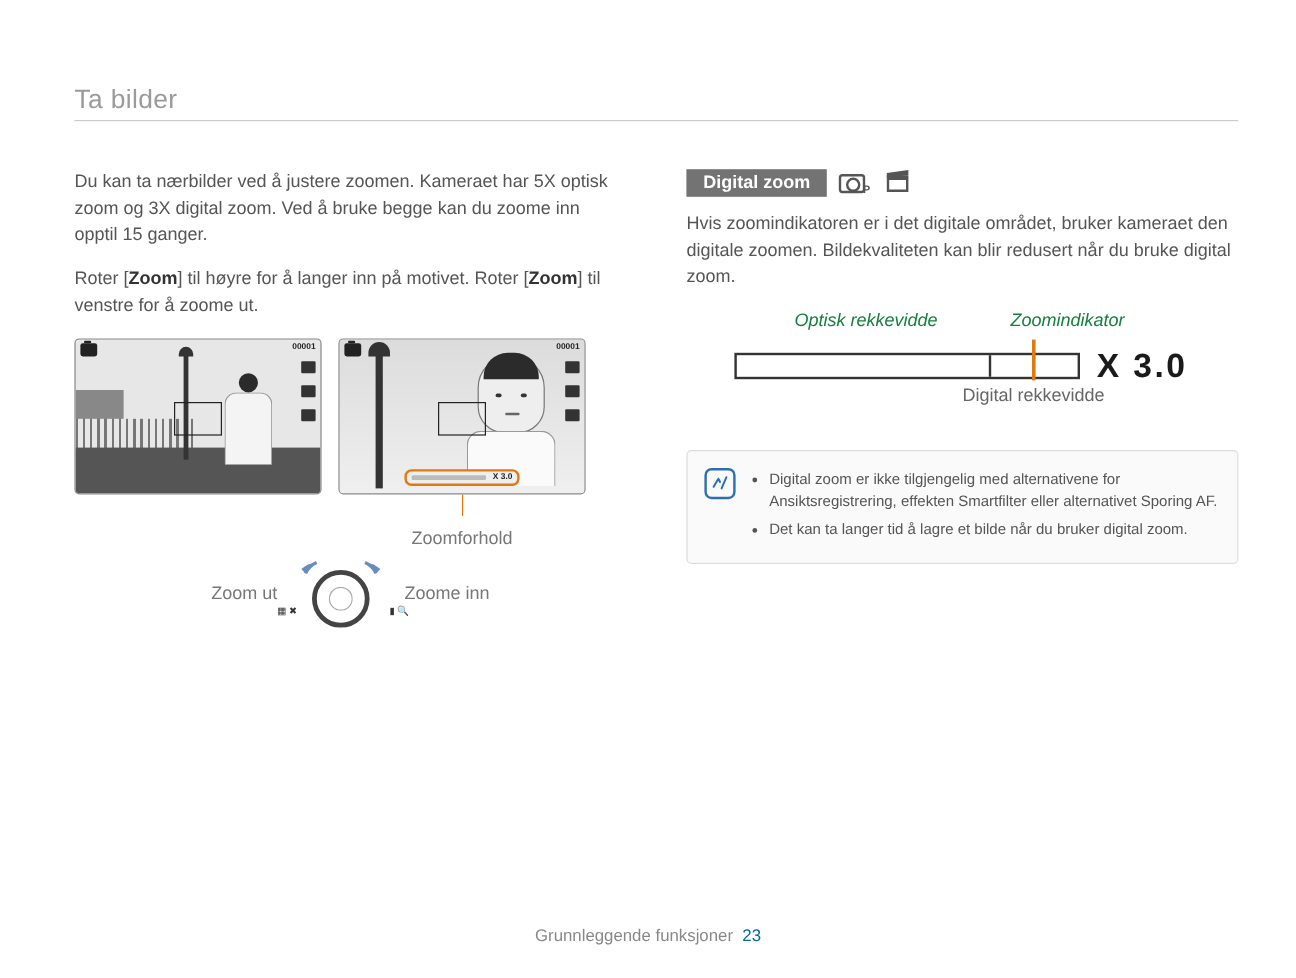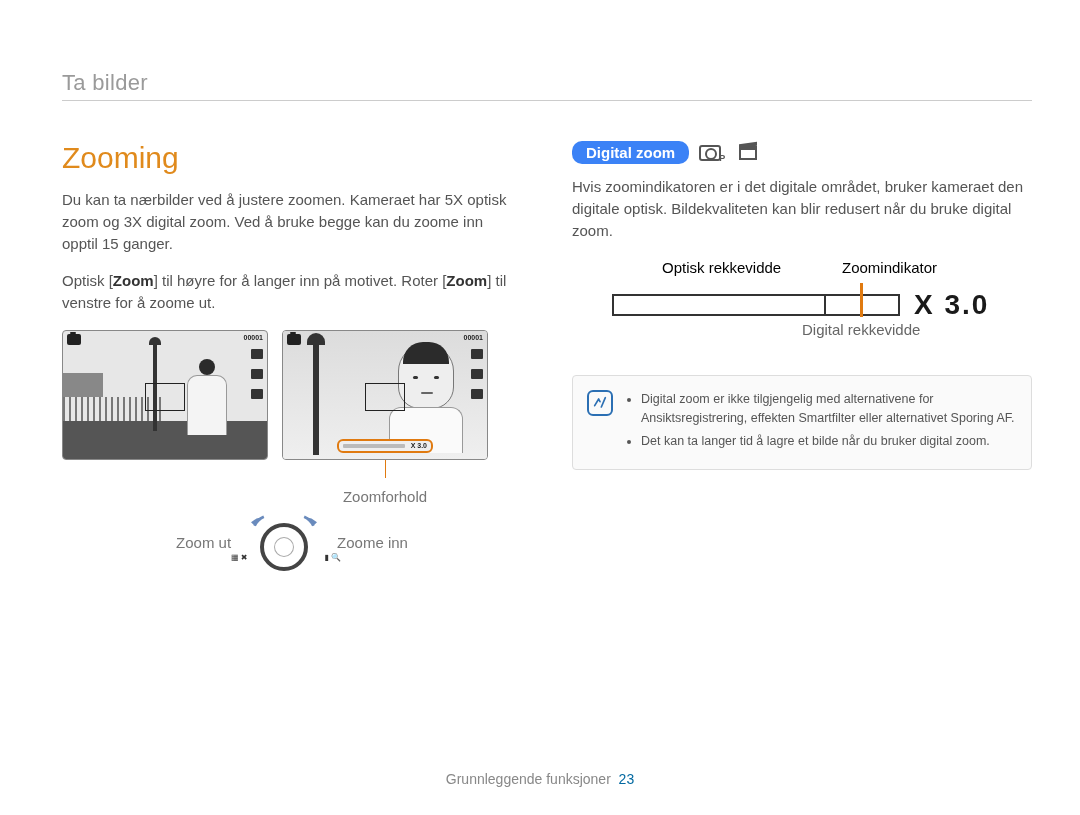--- a/index.html
+++ b/index.html
@@ -213,7 +213,6 @@
   <div class="columns">
 
     <div class="col">
-      <div class="h1">Zooming</div>
       <p class="para">Du kan ta nærbilder ved å justere zoomen. Kameraet har 5X optisk zoom og 3X digital zoom. Ved å bruke begge kan du zoome inn opptil 15 ganger.</p>
       <p class="para">
         <span>Optisk [</span><span class="bold">Zoom</span><span>] til høyre for å langer inn på motivet. Roter [</span><span class="bold">Zoom</span><span>] til venstre for å zoome ut.</span>

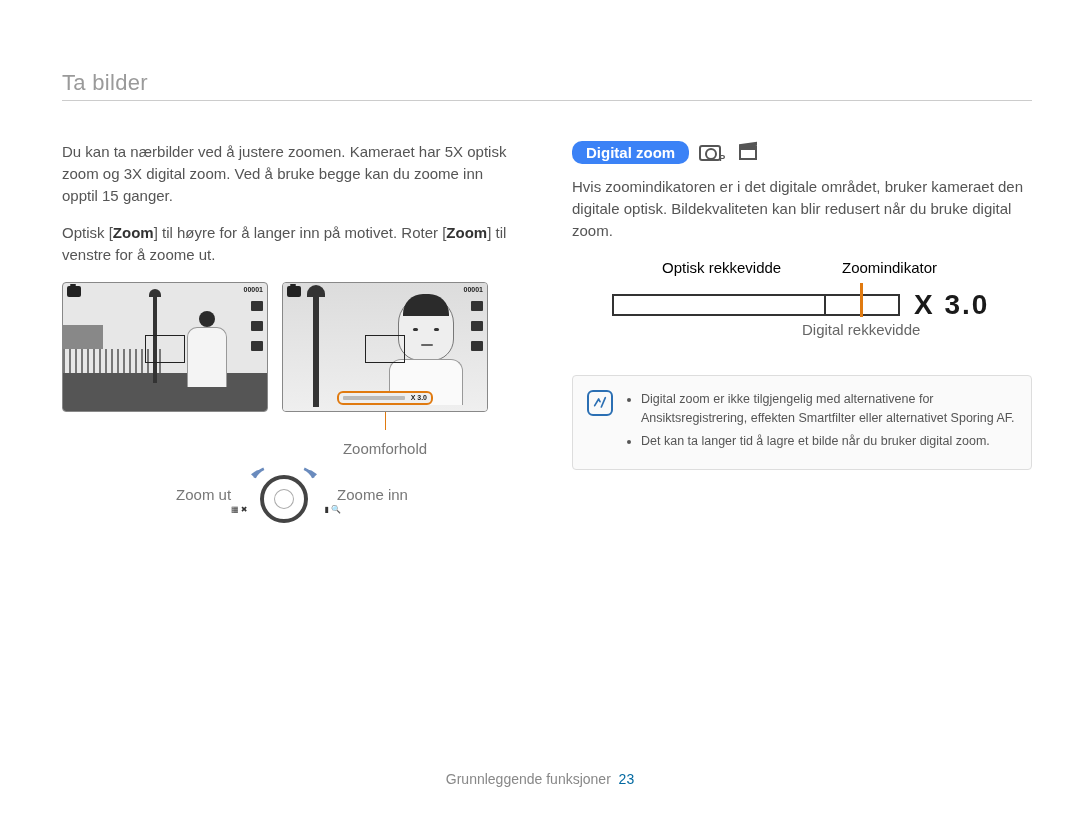--- a/index.html
+++ b/index.html
@@ -147,7 +147,7 @@
   
   .pill-row { display:flex; align-items:center; gap:10px; margin-bottom:12px;}
   .pill {
-    background:#3b82f6; color:#fff; border-radius:10px;
+    background:#737373; color:#fff; border-radius:0;
     padding:3px 14px; font-size:15px; font-weight:600;
   }
   .mode-icon { color:#555; font-size:14px; display:inline-flex; align-items:center; gap:6px;}

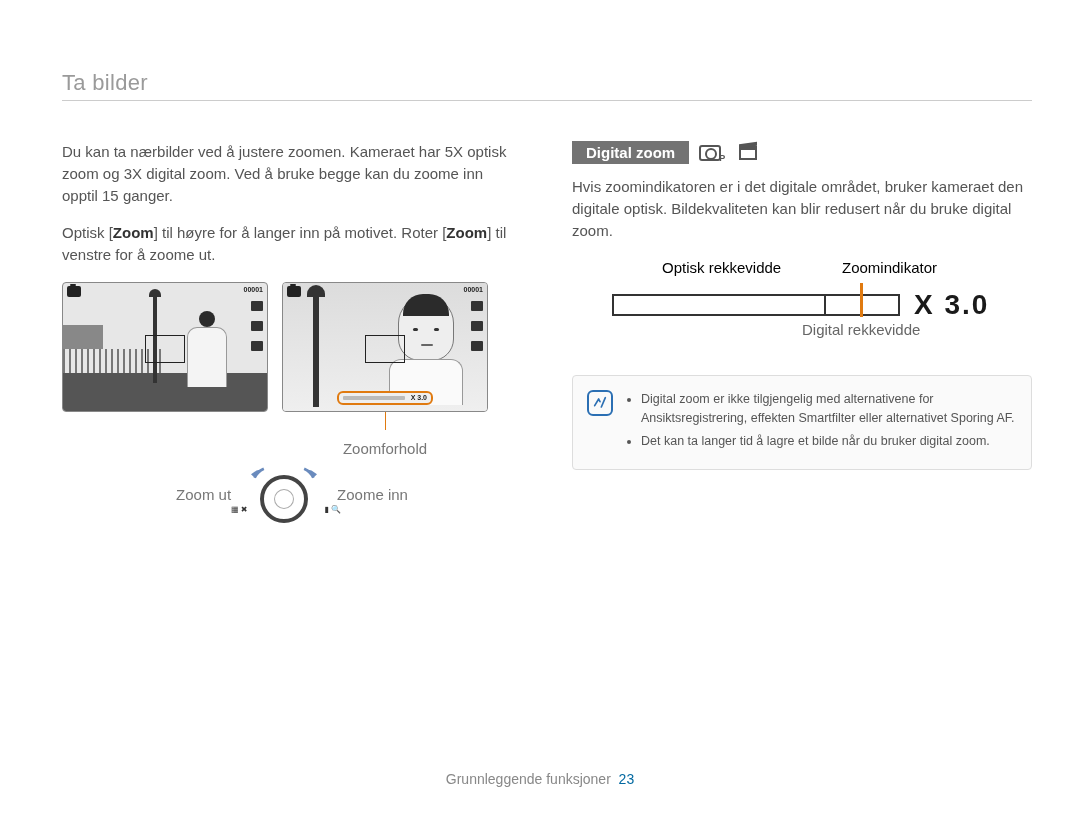--- a/index.html
+++ b/index.html
@@ -310,7 +310,7 @@
           <span class="clap"></span>
         </span>
       </div>
-      <p class="para">Hvis zoomindikatoren er i det digitale området, bruker kameraet den digitale optisk. Bildekvaliteten kan blir redusert når du bruke digital zoom.</p>
+      <p class="para">Hvis zoomindikatoren er i det digitale området, bruker kameraet den digitale zoomen. Bildekvaliteten kan blir redusert når du bruke digital zoom.</p>
 
       <div class="zoom-diagram">
         <div class="zd-labels-top">

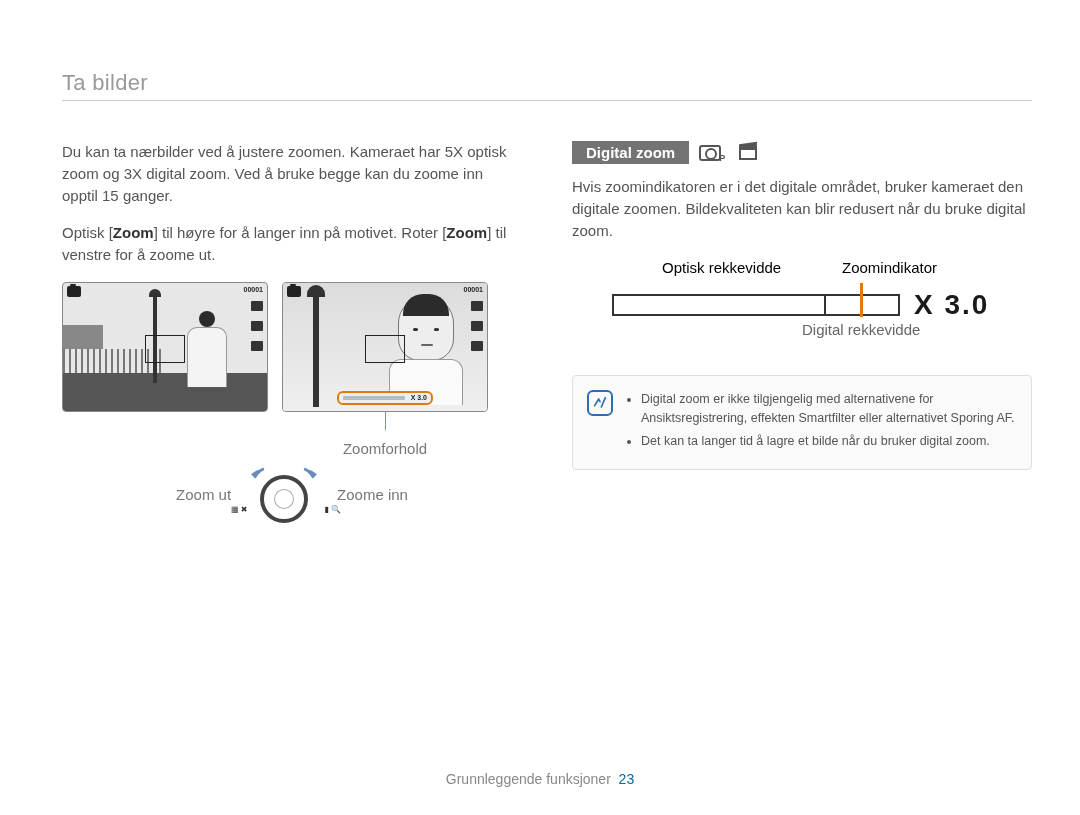--- a/index.html
+++ b/index.html
@@ -215,7 +215,7 @@
     <div class="col">
       <p class="para">Du kan ta nærbilder ved å justere zoomen. Kameraet har 5X optisk zoom og 3X digital zoom. Ved å bruke begge kan du zoome inn opptil 15 ganger.</p>
       <p class="para">
-        <span>Optisk [</span><span class="bold">Zoom</span><span>] til høyre for å langer inn på motivet. Roter [</span><span class="bold">Zoom</span><span>] til venstre for å zoome ut.</span>
+        <span>Roter [</span><span class="bold">Zoom</span><span>] til høyre for å langer inn på motivet. Roter [</span><span class="bold">Zoom</span><span>] til venstre for å zoome ut.</span>
       </p>
 
       <div class="screenshots">

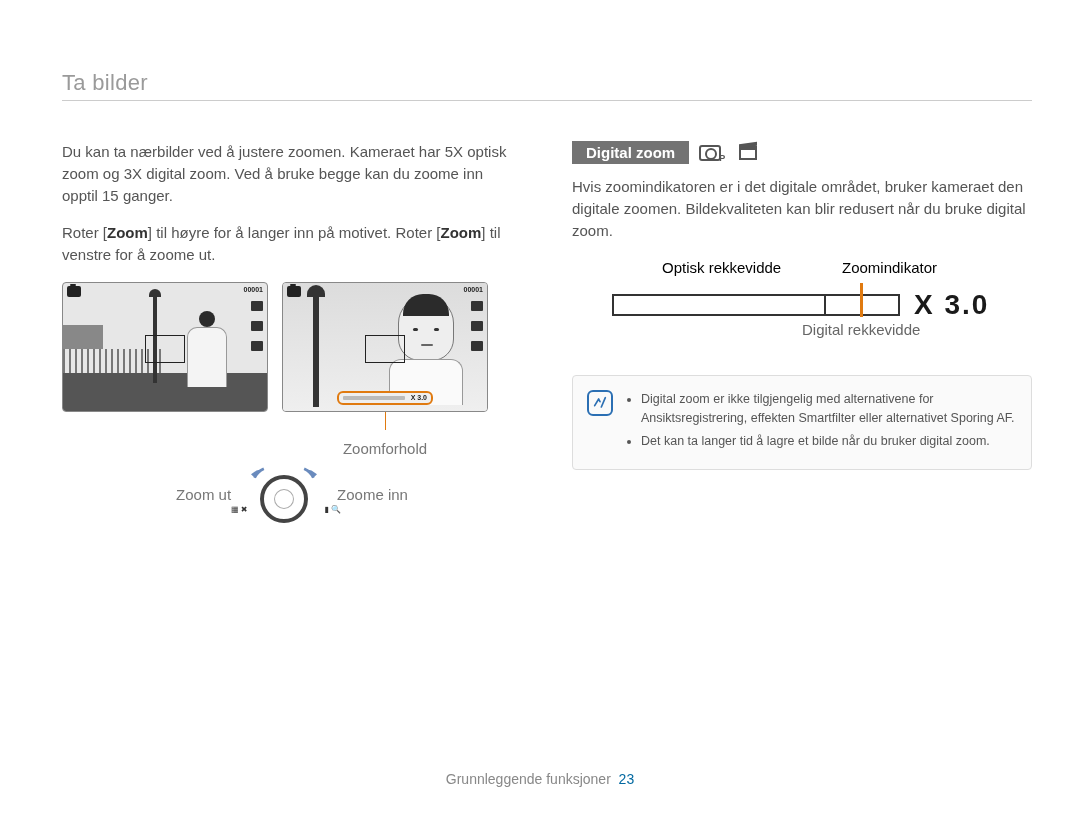--- a/index.html
+++ b/index.html
@@ -163,7 +163,7 @@
     position: relative;
     height: 110px;
   }
-  .zd-labels-top { display:flex; font-size:15px; color:#000000; position:absolute; top:0; left:60px;}
+  .zd-labels-top { display:flex; font-size:15px; color:#15803d; position:absolute; top:0; left:60px;font-style:italic;}
   .zd-labels-top .lab1{ width:180px; }
   .zd-labels-top .lab2{ }
   .zd-bar-wrap{ position:absolute; top:30px; left:10px; display:flex; align-items:center;}

